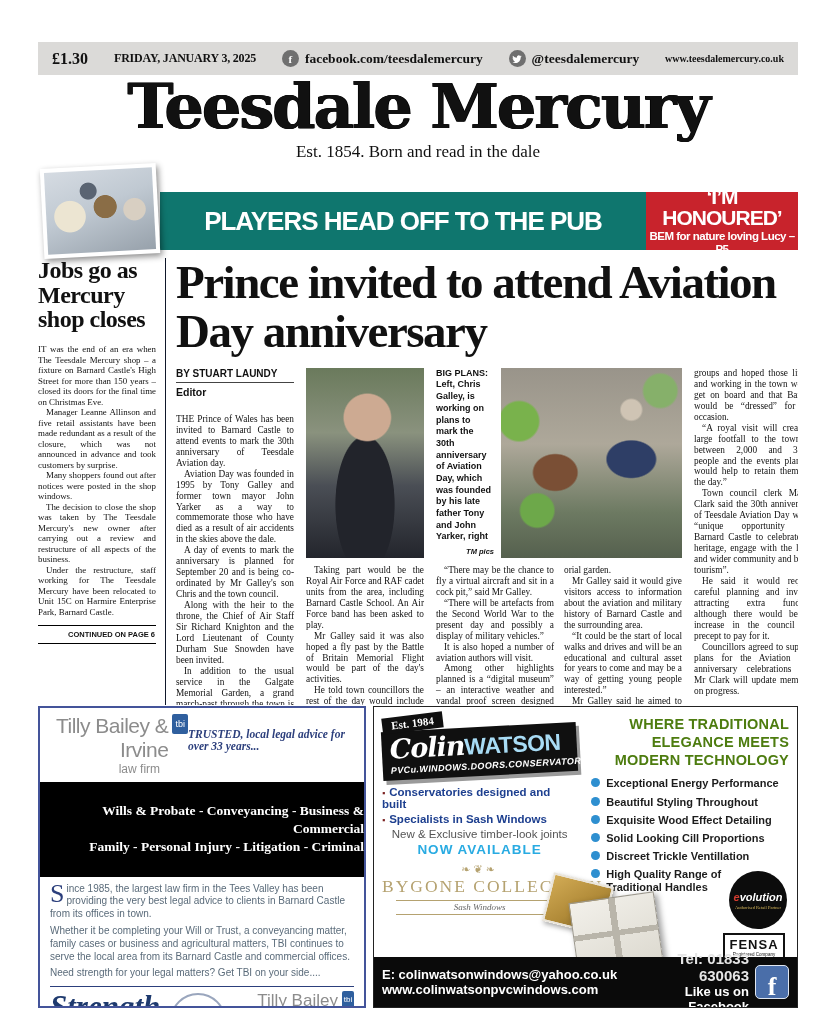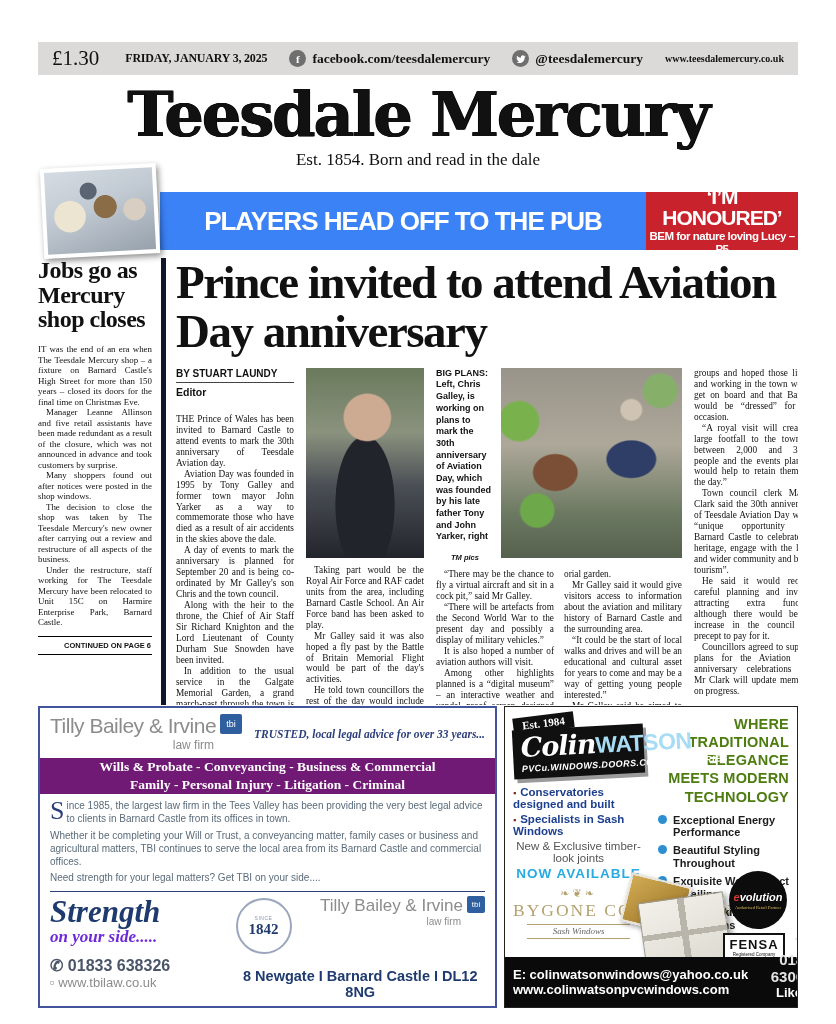--- a/index.html
+++ b/index.html
@@ -10,7 +10,7 @@
   
   .topbar { position:absolute; left:38px; right:38px; top:42px; height:33px;
     background:#dbdad8; display:flex; align-items:center; padding:0 14px; }
-  .topbar .price { font-weight:normal; font-size:21px; }
+  .topbar .price { font-weight:bold; font-size:16px; }
   .topbar .date { font-weight:bold; font-size:12px; letter-spacing:-0.2px; margin-left:26px; }
   .tb-group { display:flex; align-items:center; gap:6px; }
   .tb-spacer { flex:1; }

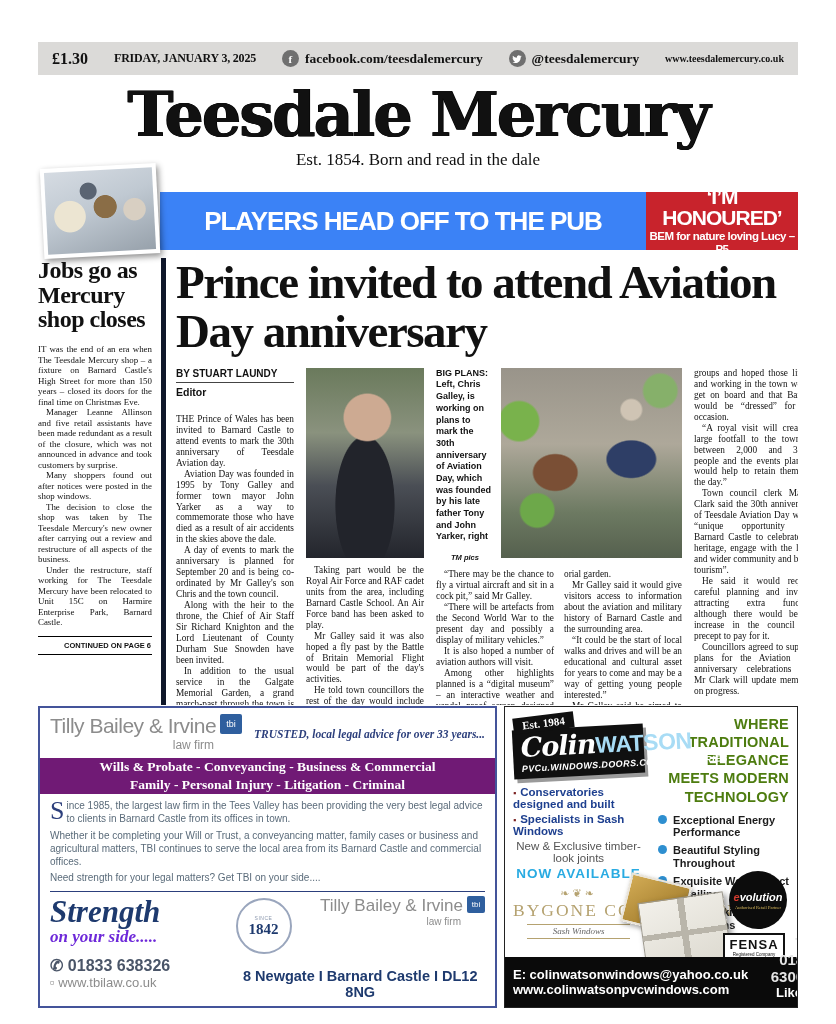--- a/index.html
+++ b/index.html
@@ -20,7 +20,7 @@
   .topbar .site { font-weight:bold; font-size:10px; }
 
   
-  .masthead { position:absolute; top:84px; left:0; right:0; text-align:center; }
+  .masthead { position:absolute; top:76px; left:0; right:0; text-align:center; }
   .masthead .title { font-family:"DejaVu Serif", serif; font-weight:bold; font-size:62px;
     letter-spacing:-2px; line-height:1.0; text-shadow:0.6px 0 #000, -0.6px 0 #000; }
   .masthead .tagline { font-size:17px; margin-top:4px; }

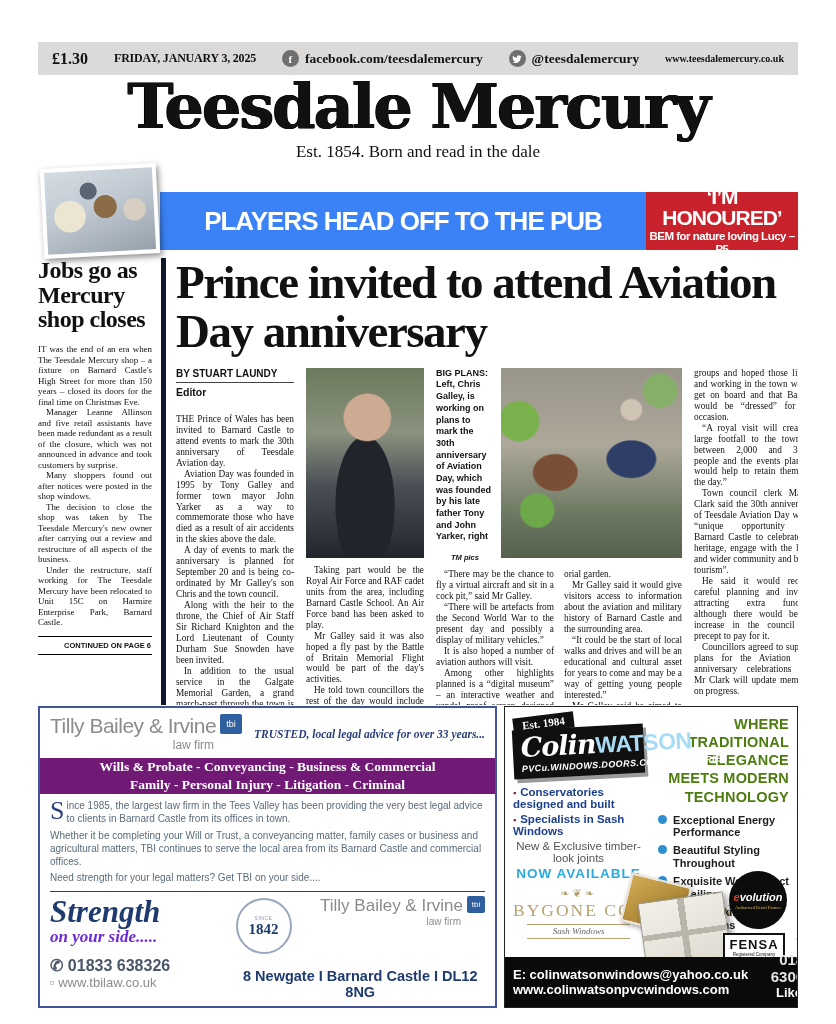--- a/index.html
+++ b/index.html
@@ -232,7 +232,7 @@
     <div class="ph"></div>
   </div>
   <div class="banner-row">
-    <div class="banner banner-blue" style="background:#3b82f6">
+    <div class="banner banner-blue" style="background:#0f766e">
       <div class="b-title">PLAYERS HEAD OFF TO THE PUB</div>
     </div>
     <div class="banner banner-red" style="background:#C8232C">

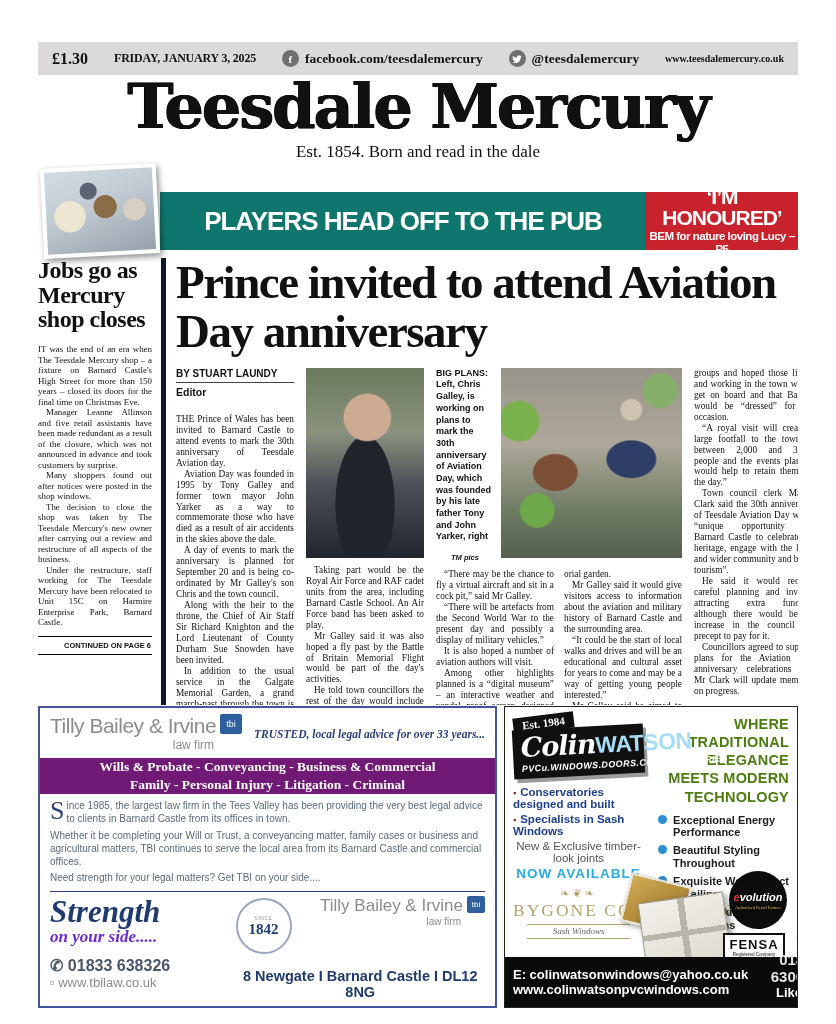--- a/index.html
+++ b/index.html
@@ -50,7 +50,7 @@
   
   .content-row { position:absolute; top:258px; left:38px; right:38px; height:447px;
     display:flex; overflow:hidden; }
-  .left-story { width:128px; padding-right:9px; border-right:5px solid #0f172a; flex:none; }
+  .left-story { width:128px; padding-right:9px; border-right:1px solid #0f172a; flex:none; }
   .left-story h2 { font-size:24px; line-height:1.03; margin-bottom:12px; letter-spacing:-0.5px; }
   .p { font-size:8.9px; line-height:1.18; text-align:justify; }
   .p.ind { text-indent:8px; }

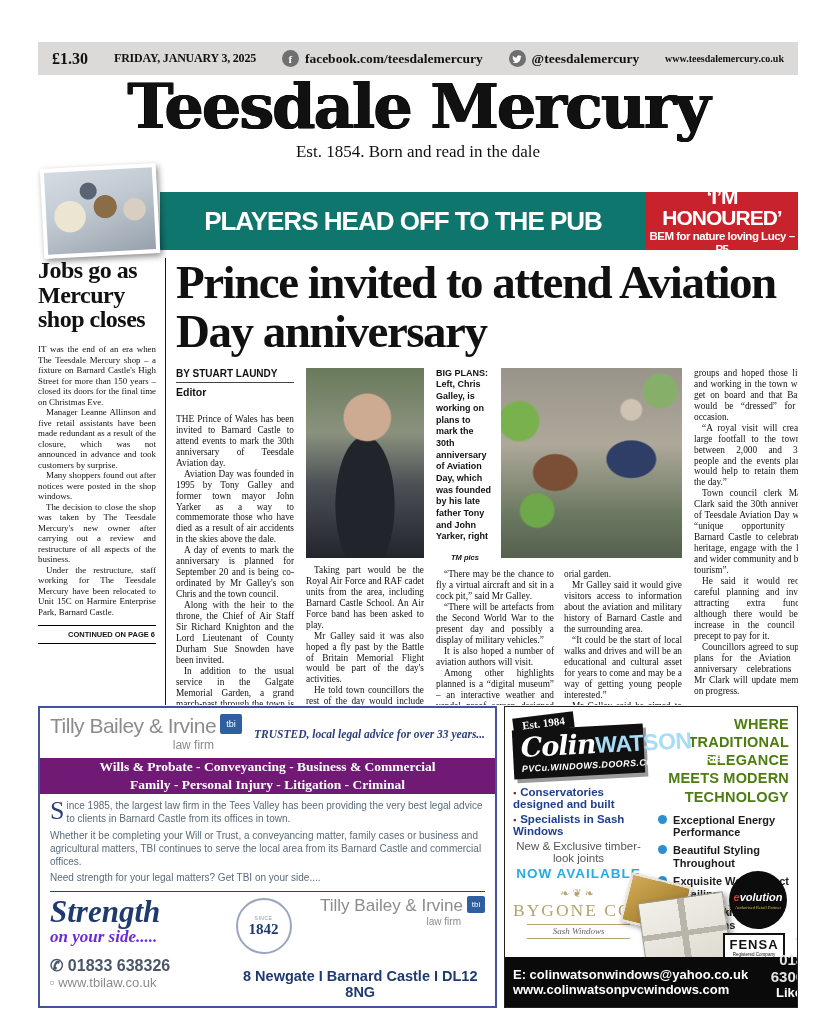--- a/index.html
+++ b/index.html
@@ -82,7 +82,7 @@
       linear-gradient(180deg,#6a7a5c 0%,#8a927e 34%,#4a4e55 62%,#23252c 100%); }
   .c34top { display:flex; gap:7px; margin-bottom:7px; }
   .caption { width:58px; flex:none; font:bold 9px/1.3 "Liberation Sans",sans-serif; }
-  .caption .credit { display:block; text-align:center; font:bold italic 7.5px "Liberation Sans",sans-serif; margin-top:10px; }
+  .caption .credit { display:block; text-align:right; font:bold italic 7.5px "Liberation Sans",sans-serif; margin-top:4px; }
   .photo2 { flex:1; height:190px;
     background:
       radial-gradient(circle at 10% 28%, #79b24c 0 9%, rgba(0,0,0,0) 10%),

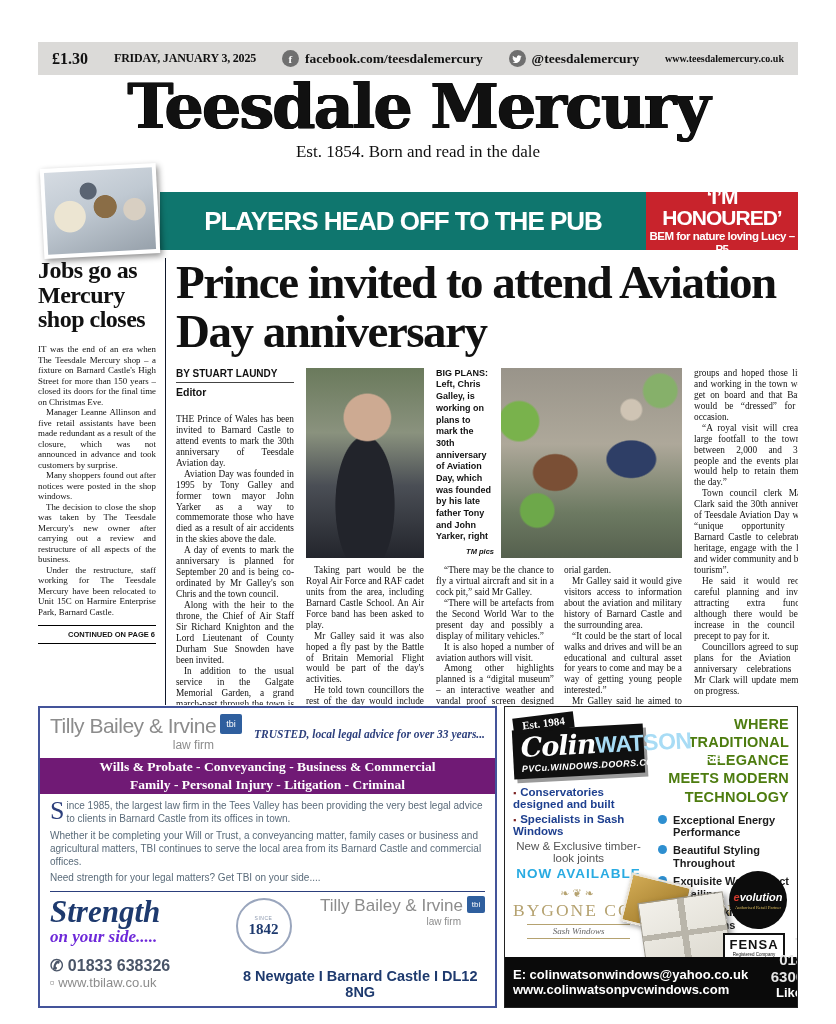--- a/index.html
+++ b/index.html
@@ -99,7 +99,7 @@
   .ads-row { position:absolute; top:706px; left:38px; right:38px; height:302px; display:flex; gap:7px; }
 
   
-  .tbi-ad { width:459px; flex:none; border:2px solid #44549a; padding:6px 10px 5px;
+  .tbi-ad { width:328px; flex:none; border:2px solid #44549a; padding:6px 10px 5px;
     font-family:"Liberation Sans",sans-serif; position:relative; overflow:hidden; }
   .tbi-head { display:flex; justify-content:space-between; align-items:flex-start; }
   .tbi-brand { text-align:right; }

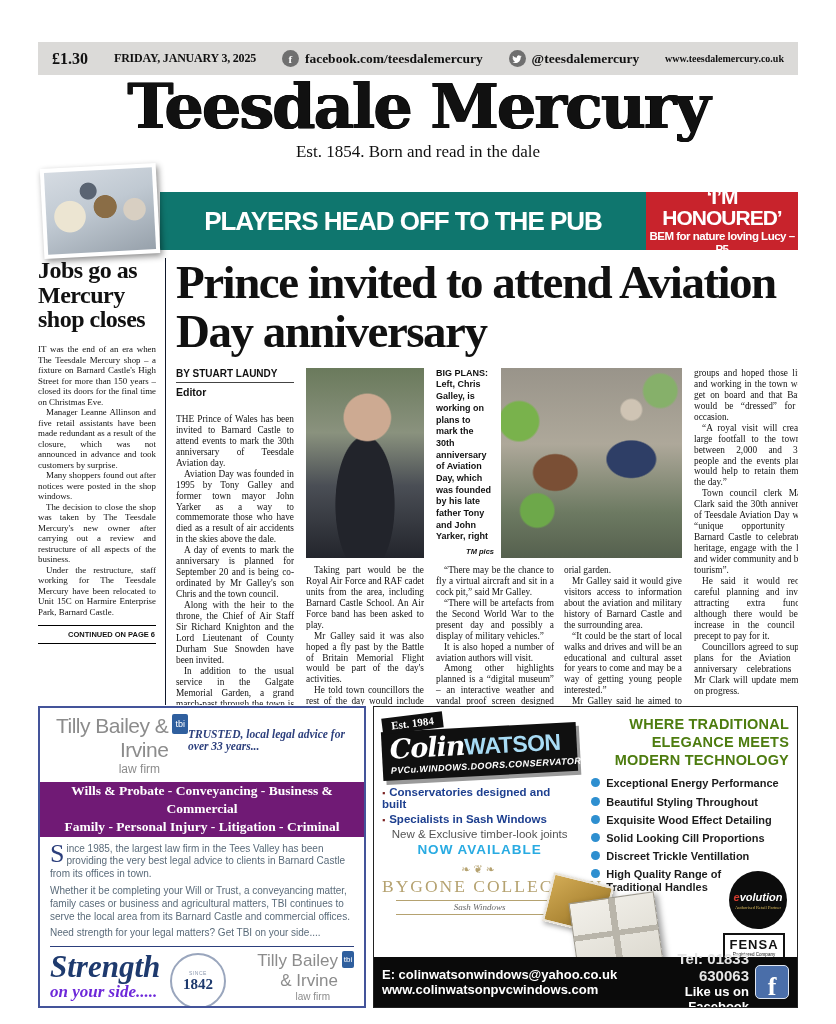--- a/index.html
+++ b/index.html
@@ -109,8 +109,8 @@
     display:flex; align-items:center; justify-content:center; border-radius:2px; }
   .tbi-lawfirm { font-size:12px; color:#8c8c8c; margin-right:28px; }
   .tbi-tag { font:bold italic 11.5px "Liberation Serif",serif; color:#2c3f7c; margin-top:14px; }
-  .tbi-strip { background:#701a75; color:#fff; text-align:center;
-    font:bold 13.5px/1.35 "Liberation Serif",serif; padding:0 0; margin:6px -10px; }
+  .tbi-strip { background:#000000; color:#fff; text-align:right;
+    font:bold 13.5px/1.35 "Liberation Serif",serif; padding:20px 0; margin:6px -10px; }
   .tbi-para { color:#5a6b7a; font-size:10px; line-height:1.28; margin-top:4px; }
   .tbi-para.drop::first-letter { font-size:26px; color:#2c3f7c; float:left; line-height:0.8;
     margin:1px 2px 0 0; font-family:"Liberation Serif",serif; }

